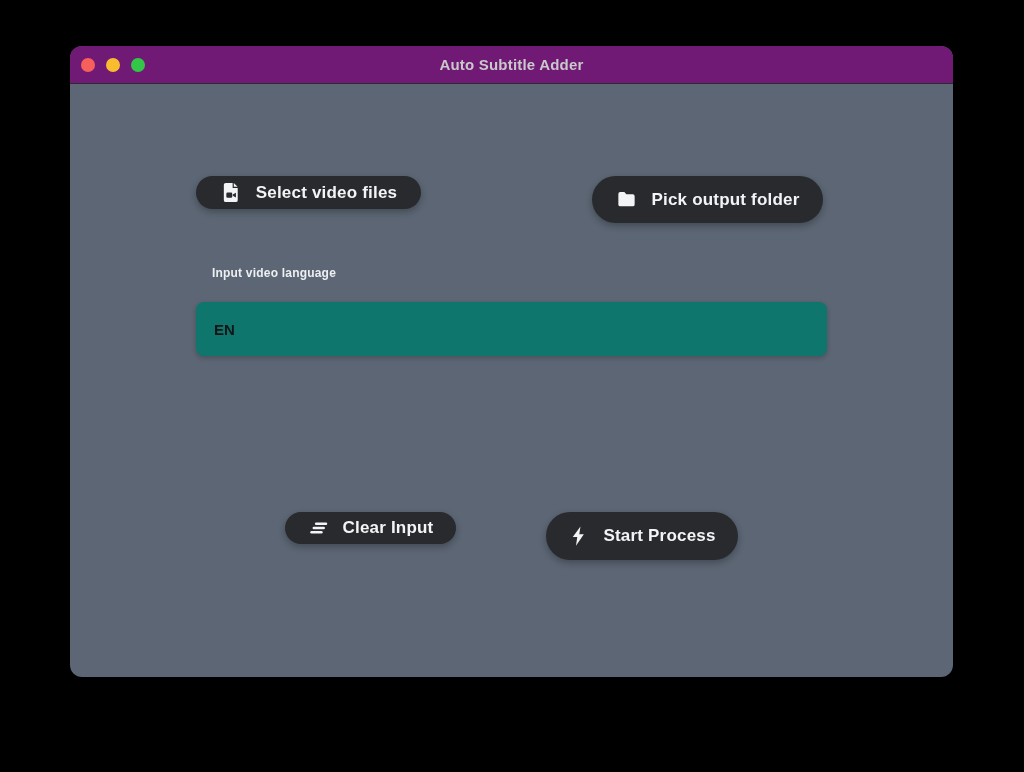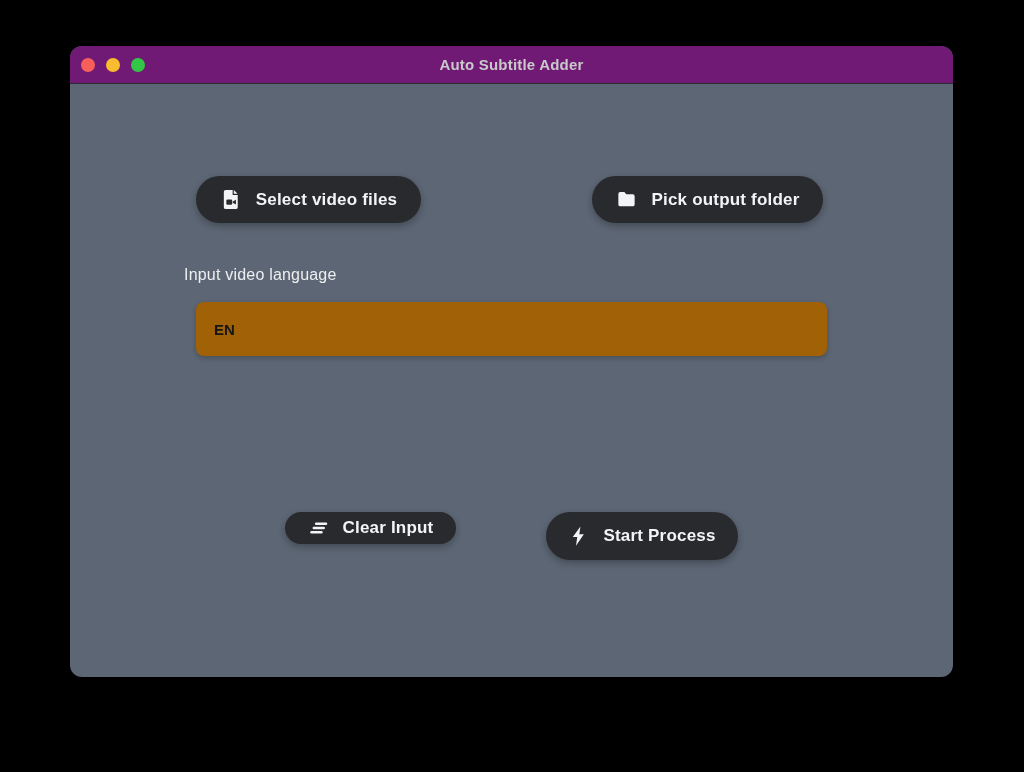--- a/index.html
+++ b/index.html
@@ -90,7 +90,7 @@
     box-shadow: 0 2px 5px rgba(0,0,0,0.22);
     outline: none;
   }
-  #btn-select { left: 126px; top: 130px; width: 225px; height: 47px; }
+  #btn-select { left: 126px; top: 130px; width: 225px; height: 33px; }
   #btn-pick   { left: 522px; top: 130px; width: 231px; height: 47px; }
   #label-input  { top: 220px; }
   #input-en     { top: 256px; }

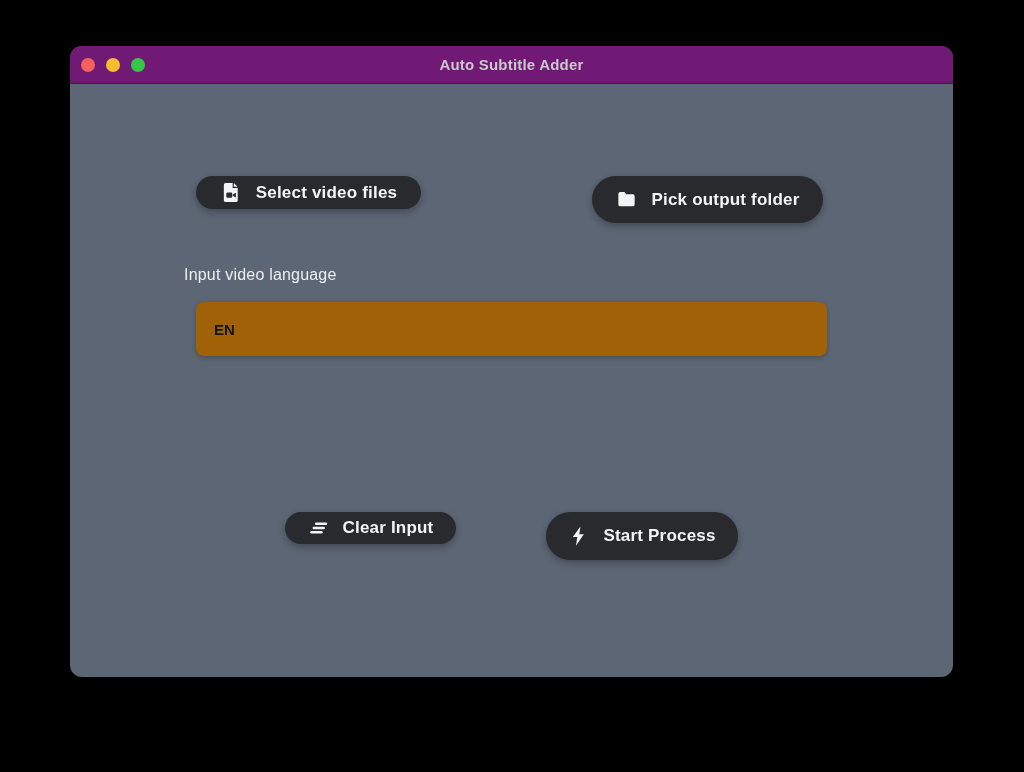--- a/index.html
+++ b/index.html
@@ -68,10 +68,10 @@
   .pill-button svg { flex: 0 0 auto; }
   .field-label {
     position: absolute;
-    left: 114px;
+    left: 142px;
     color: #edeff1;
-    font-size: 16px;
-    font-weight: 400;
+    font-size: 12px;
+    font-weight: 700;
     letter-spacing: 0.2px;
   }
   .text-input {

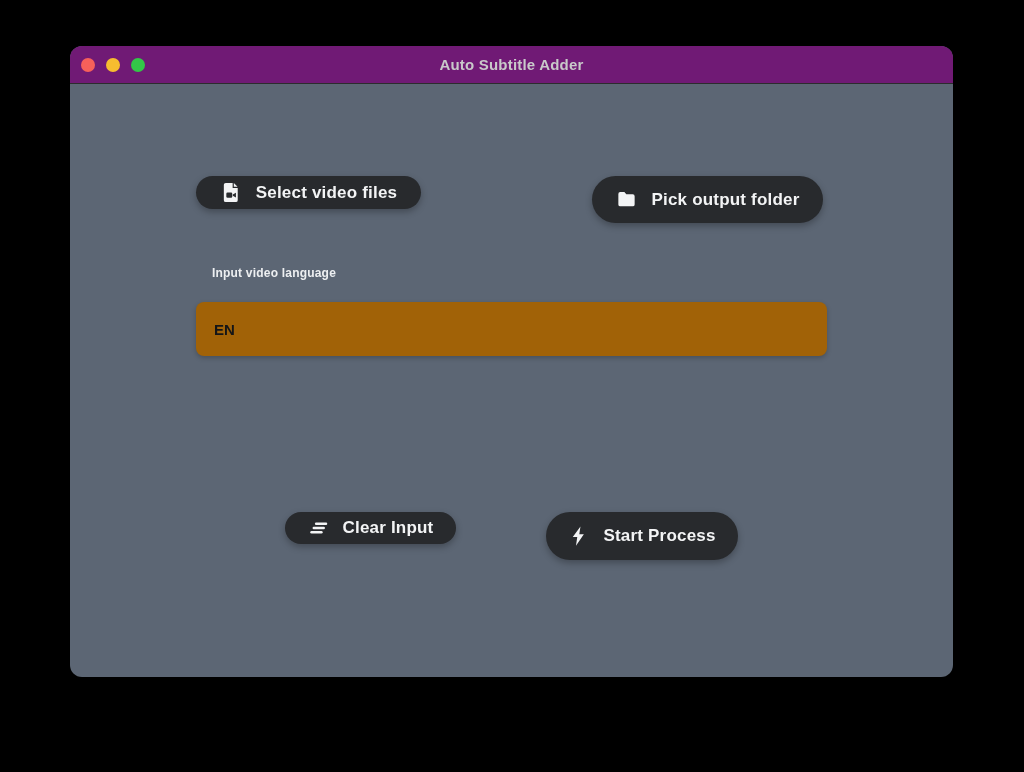--- a/index.html
+++ b/index.html
@@ -79,7 +79,7 @@
     left: 126px;
     width: 631px;
     height: 54px;
-    background: #a16207;
+    background: #0f766e;
     border: none;
     border-radius: 8px;
     padding: 0 18px;

